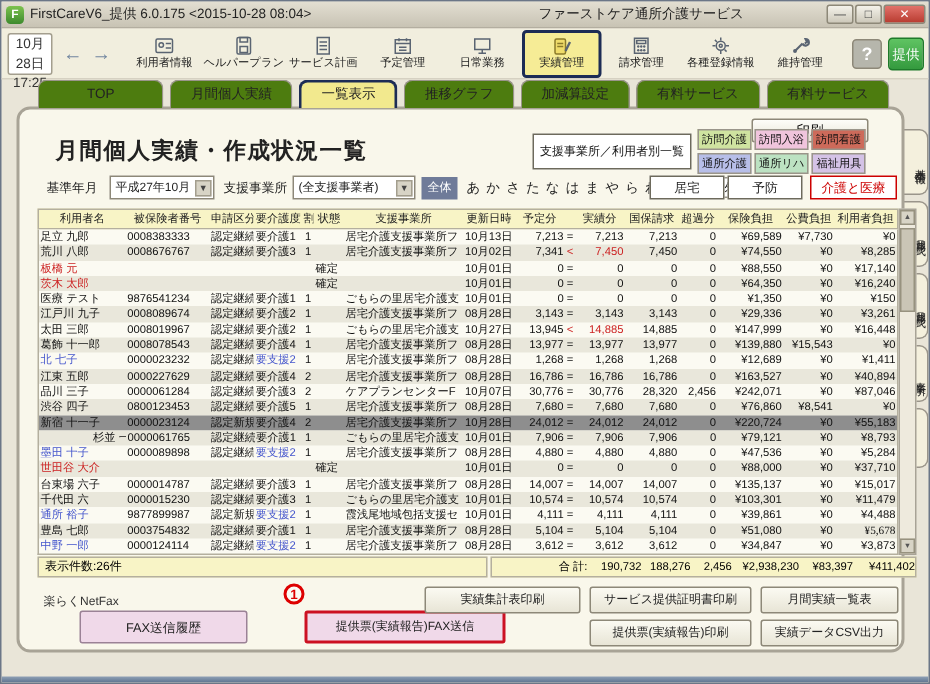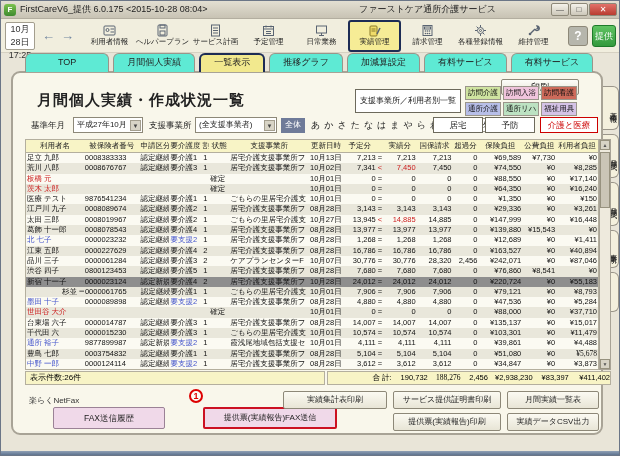--- a/index.html
+++ b/index.html
@@ -25,7 +25,7 @@
   .providebtn{width:24px;height:22px;background:linear-gradient(#5fc362,#349a3e);border:1px solid #1e7a2a;border-radius:3px;color:#fff;font-size:9px;text-align:center;line-height:20px;margin:0 3px 0 4px;}
   
   .tabrow{position:absolute;left:24px;top:52px;height:19px;display:flex;gap:4px;z-index:3;}
-  .tab{padding:0 13px;background:#5eead4;border:1px solid #9a958a;border-bottom:none;border-radius:6px 6px 0 0;font-size:9px;line-height:17px;color:#222;white-space:nowrap;}
+  .tab{padding:0 13px;background:#4d7c0f;border:1px solid #9a958a;border-bottom:none;border-radius:6px 6px 0 0;font-size:9px;line-height:17px;color:#222;white-space:nowrap;}
   .tab.first{padding:0 32px;}
   .tab.active{background:#f2e98e;border:2px solid #1d2c55;border-bottom:none;line-height:15px;}
   

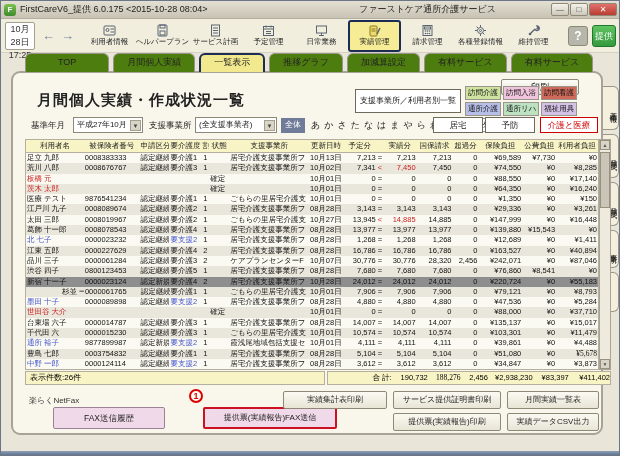--- a/index.html
+++ b/index.html
@@ -681,7 +681,7 @@
     <div class="totalstrip">
       <span class="tl">合 計:</span>
       <span class="tv" style="width:42px;">190,732</span>
-      <span class="tv" style="width:38px;font-family:Liberation Serif, serif;">188,276</span>
+      <span class="tv" style="width:38px;">188,276</span>
       <span class="tv" style="width:32px;">2,456</span>
       <span class="tv" style="width:52px;">¥2,938,230</span>
       <span class="tv" style="width:42px;">¥83,397</span>

